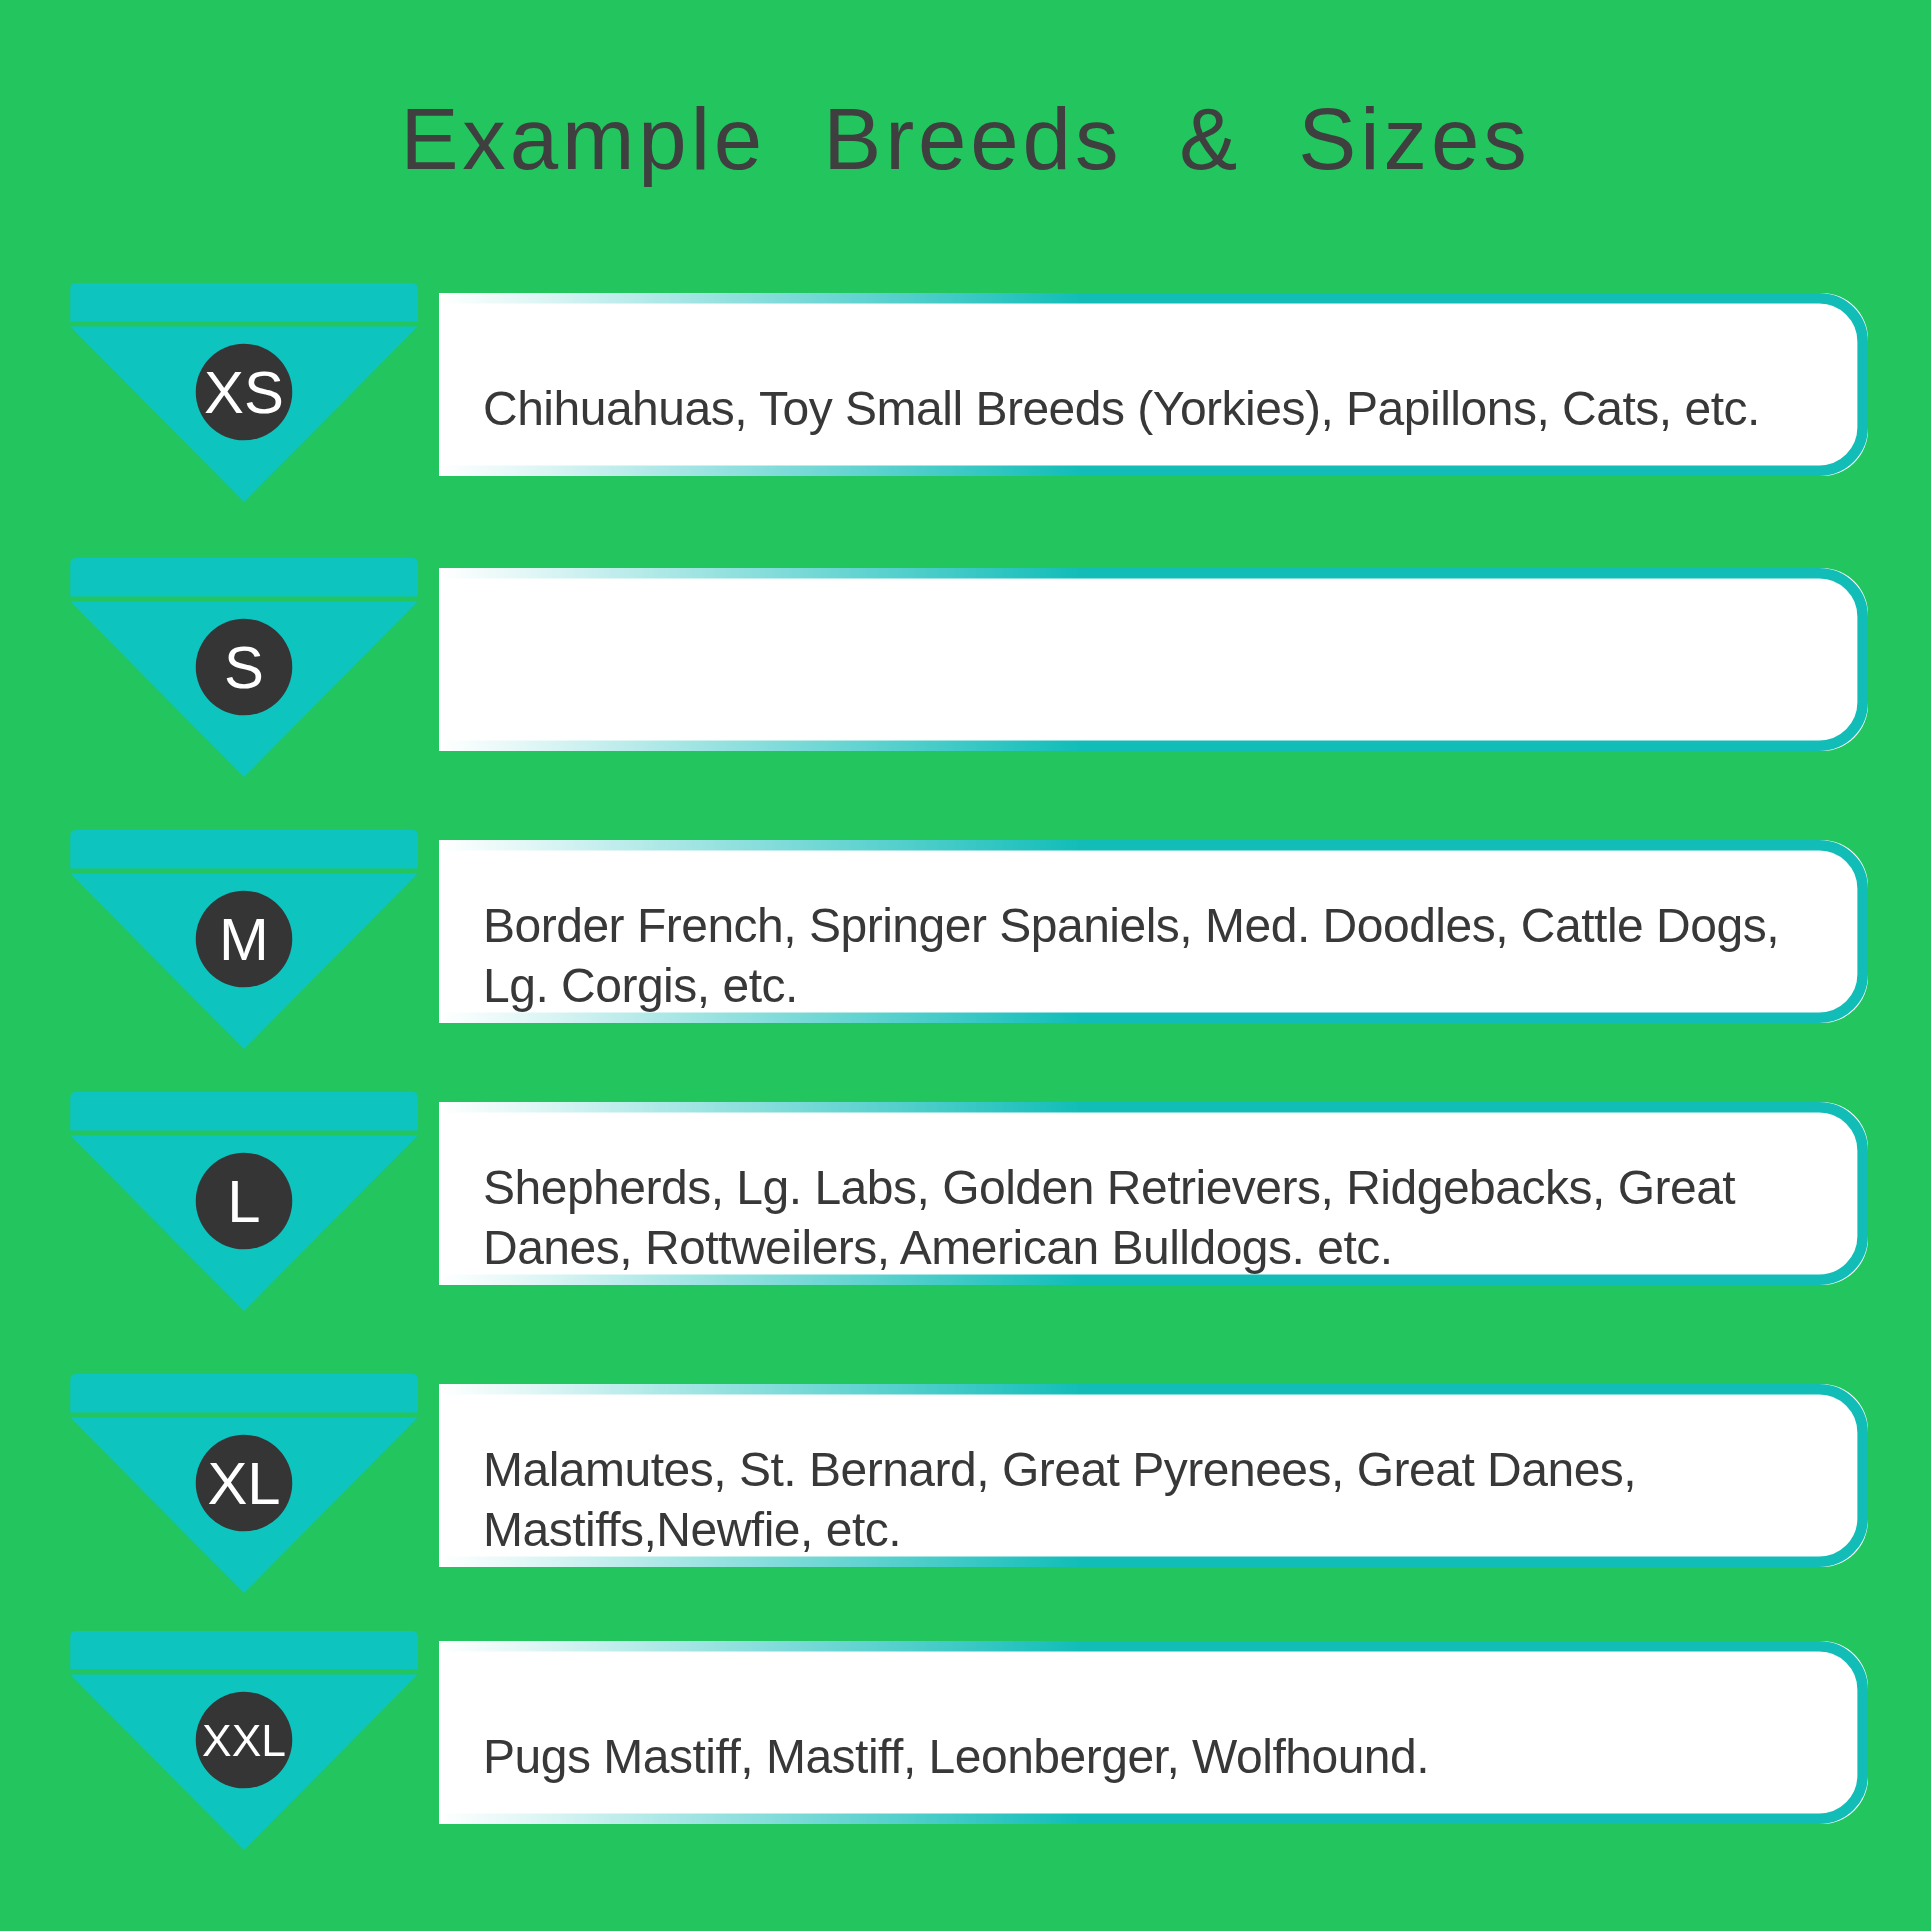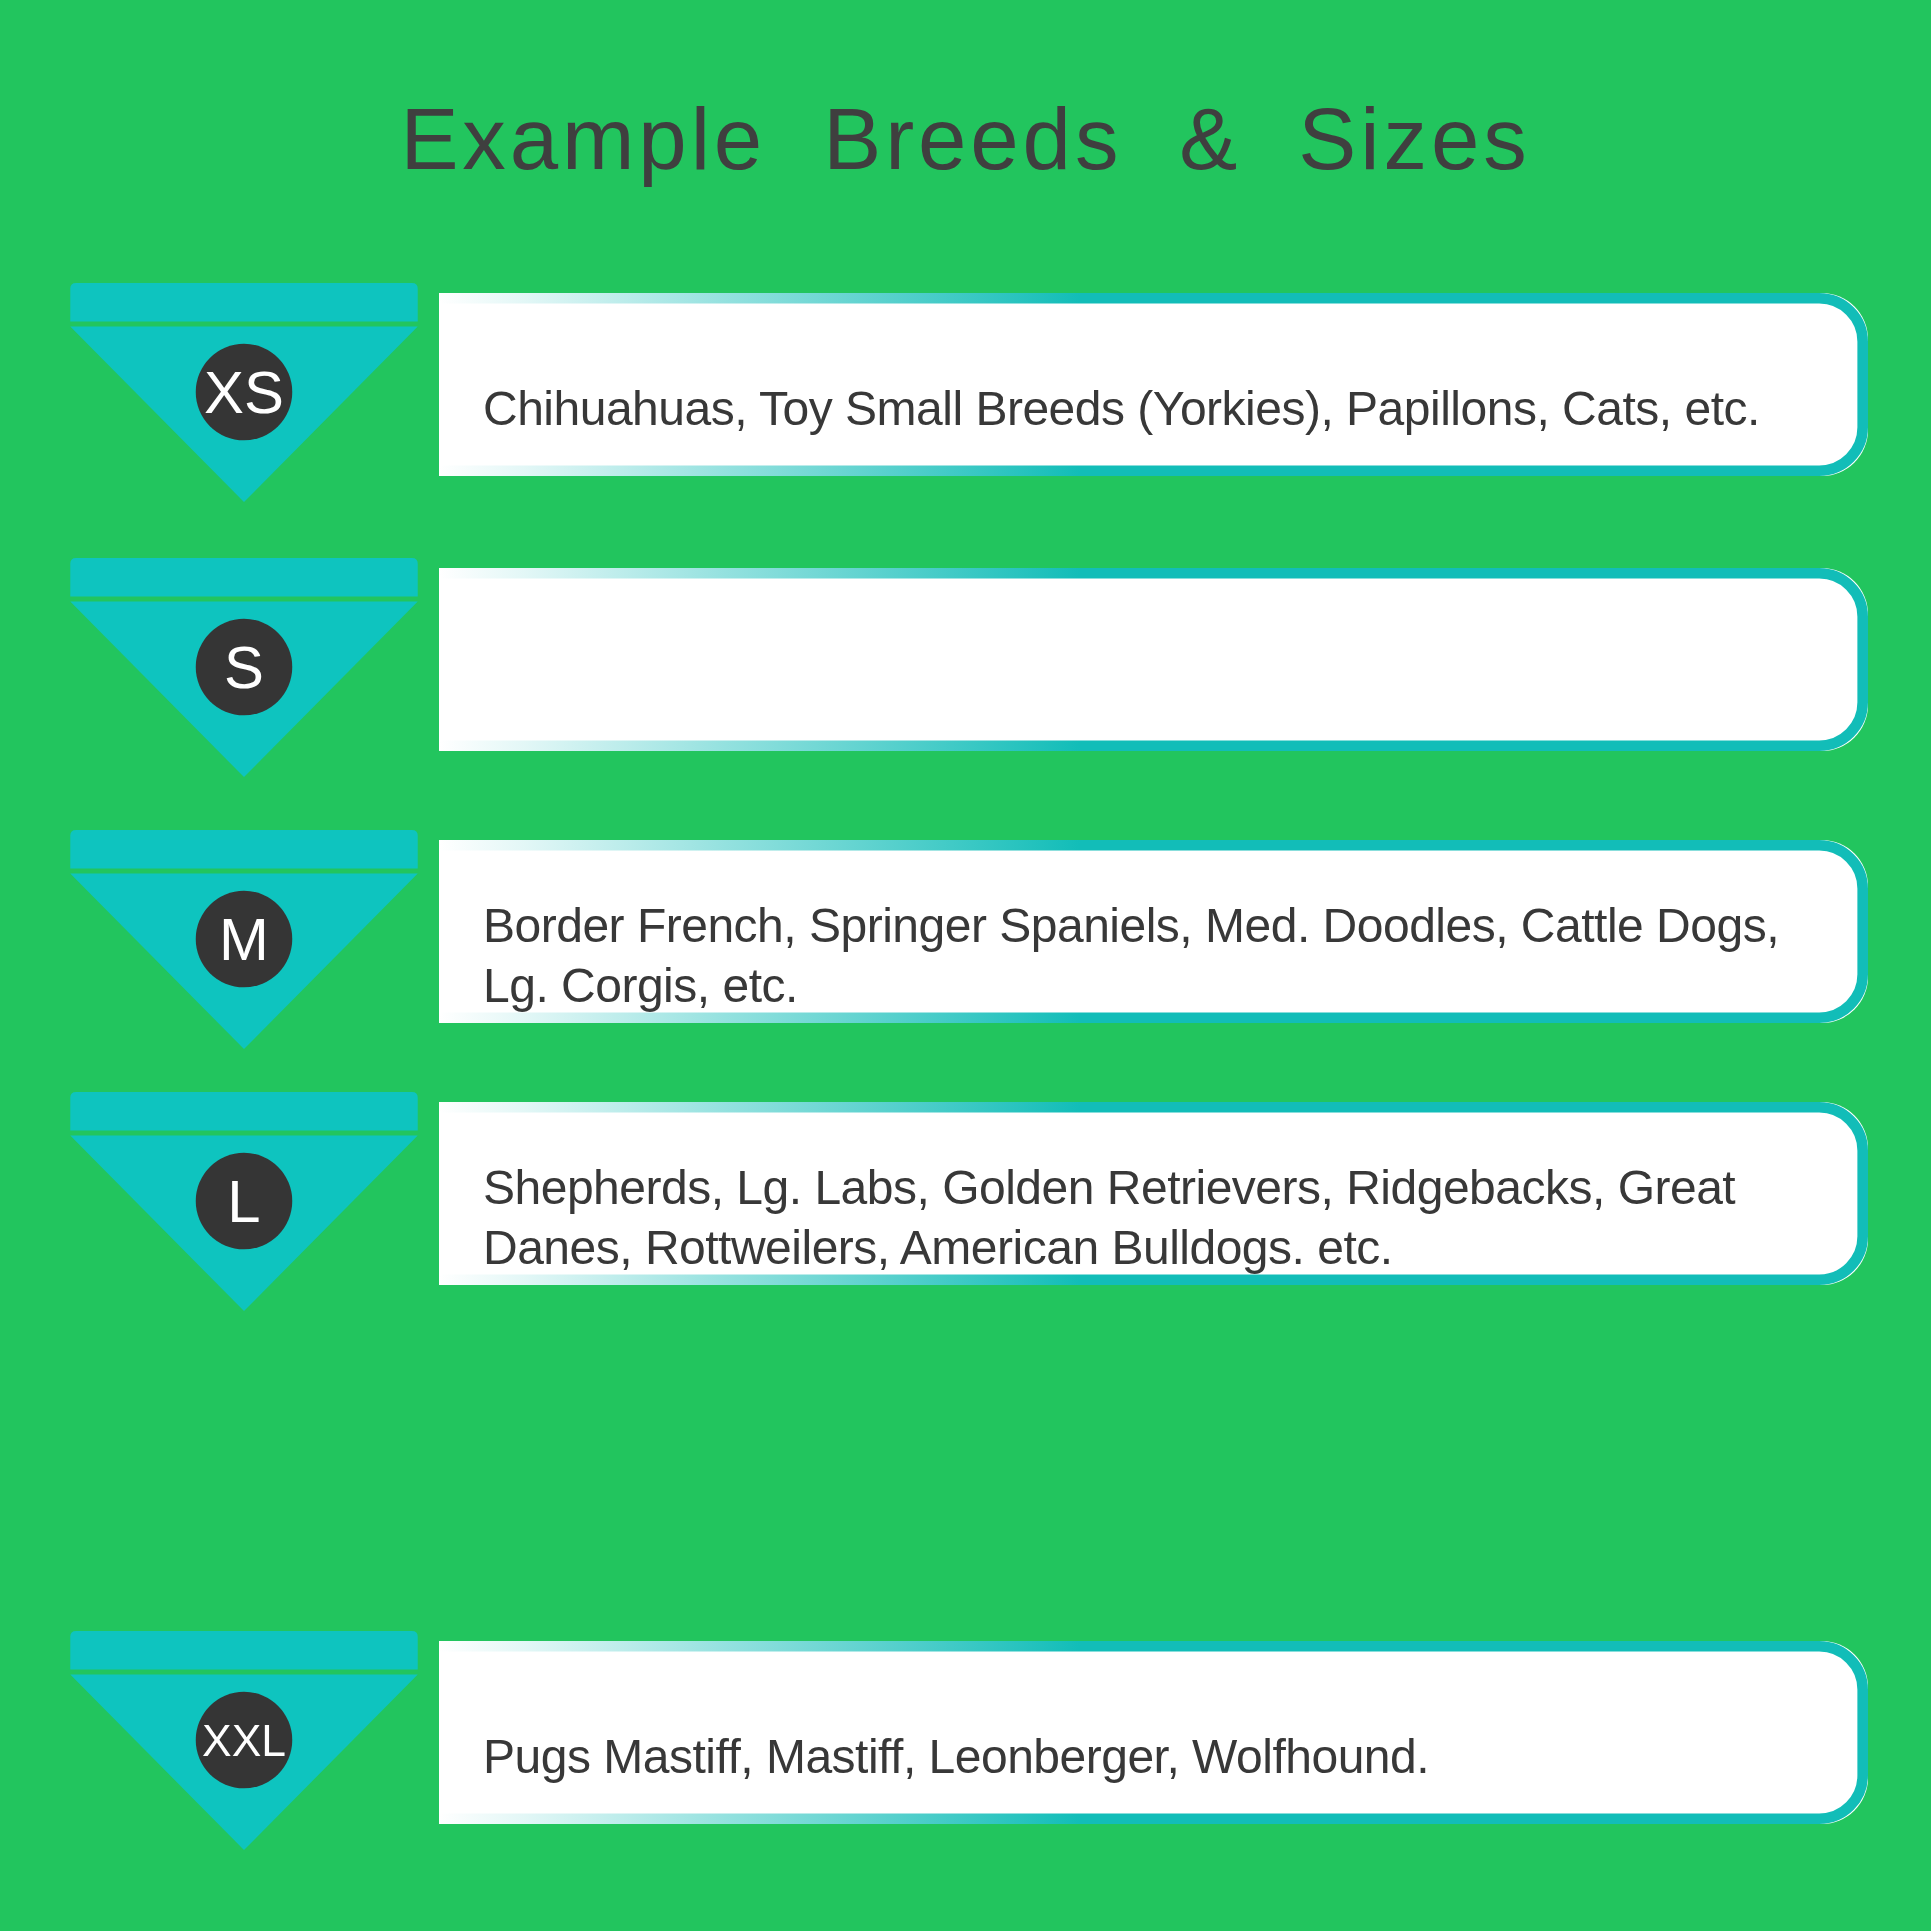--- a/index.html
+++ b/index.html
@@ -126,6 +126,21 @@
 Danes, Rottweilers, American Bulldogs. etc.</div>
   </div>
 
+  <div class="row" style="top:1384px">
+    <svg class="bandana" viewBox="0 0 360 230">
+      <path d="M 6 0 H 354 Q 360 0 360 6 V 40 H 0 V 6 Q 0 0 6 0 Z" fill="#0EC4BF"></path>
+      <polygon points="0,45 360,45 180,227" fill="#0EC4BF"></polygon>
+      <circle cx="180" cy="113" r="50" fill="#353535"></circle>
+      <text class="size-label" x="180" y="113" text-anchor="middle" dominant-baseline="central">XL</text>
+    </svg>
+    <div class="box">
+      <svg class="border" viewBox="0 0 1480 190" preserveAspectRatio="none">
+        <path d="M 0 5.5 H 1429.5 A 45 45 0 0 1 1474.5 50.5 V 139.5 A 45 45 0 0 1 1429.5 184.5 H 0" fill="none" stroke="url(#borderGrad)" stroke-width="11"></path>
+      </svg>
+    </div>
+    <div class="breeds">Malamutes, St. Bernard, Great Pyrenees, Great Danes,
+Mastiffs,Newfie, etc.</div>
+  </div>
 
   <div class="row" style="top:1641px">
     <svg class="bandana" viewBox="0 0 360 230">

